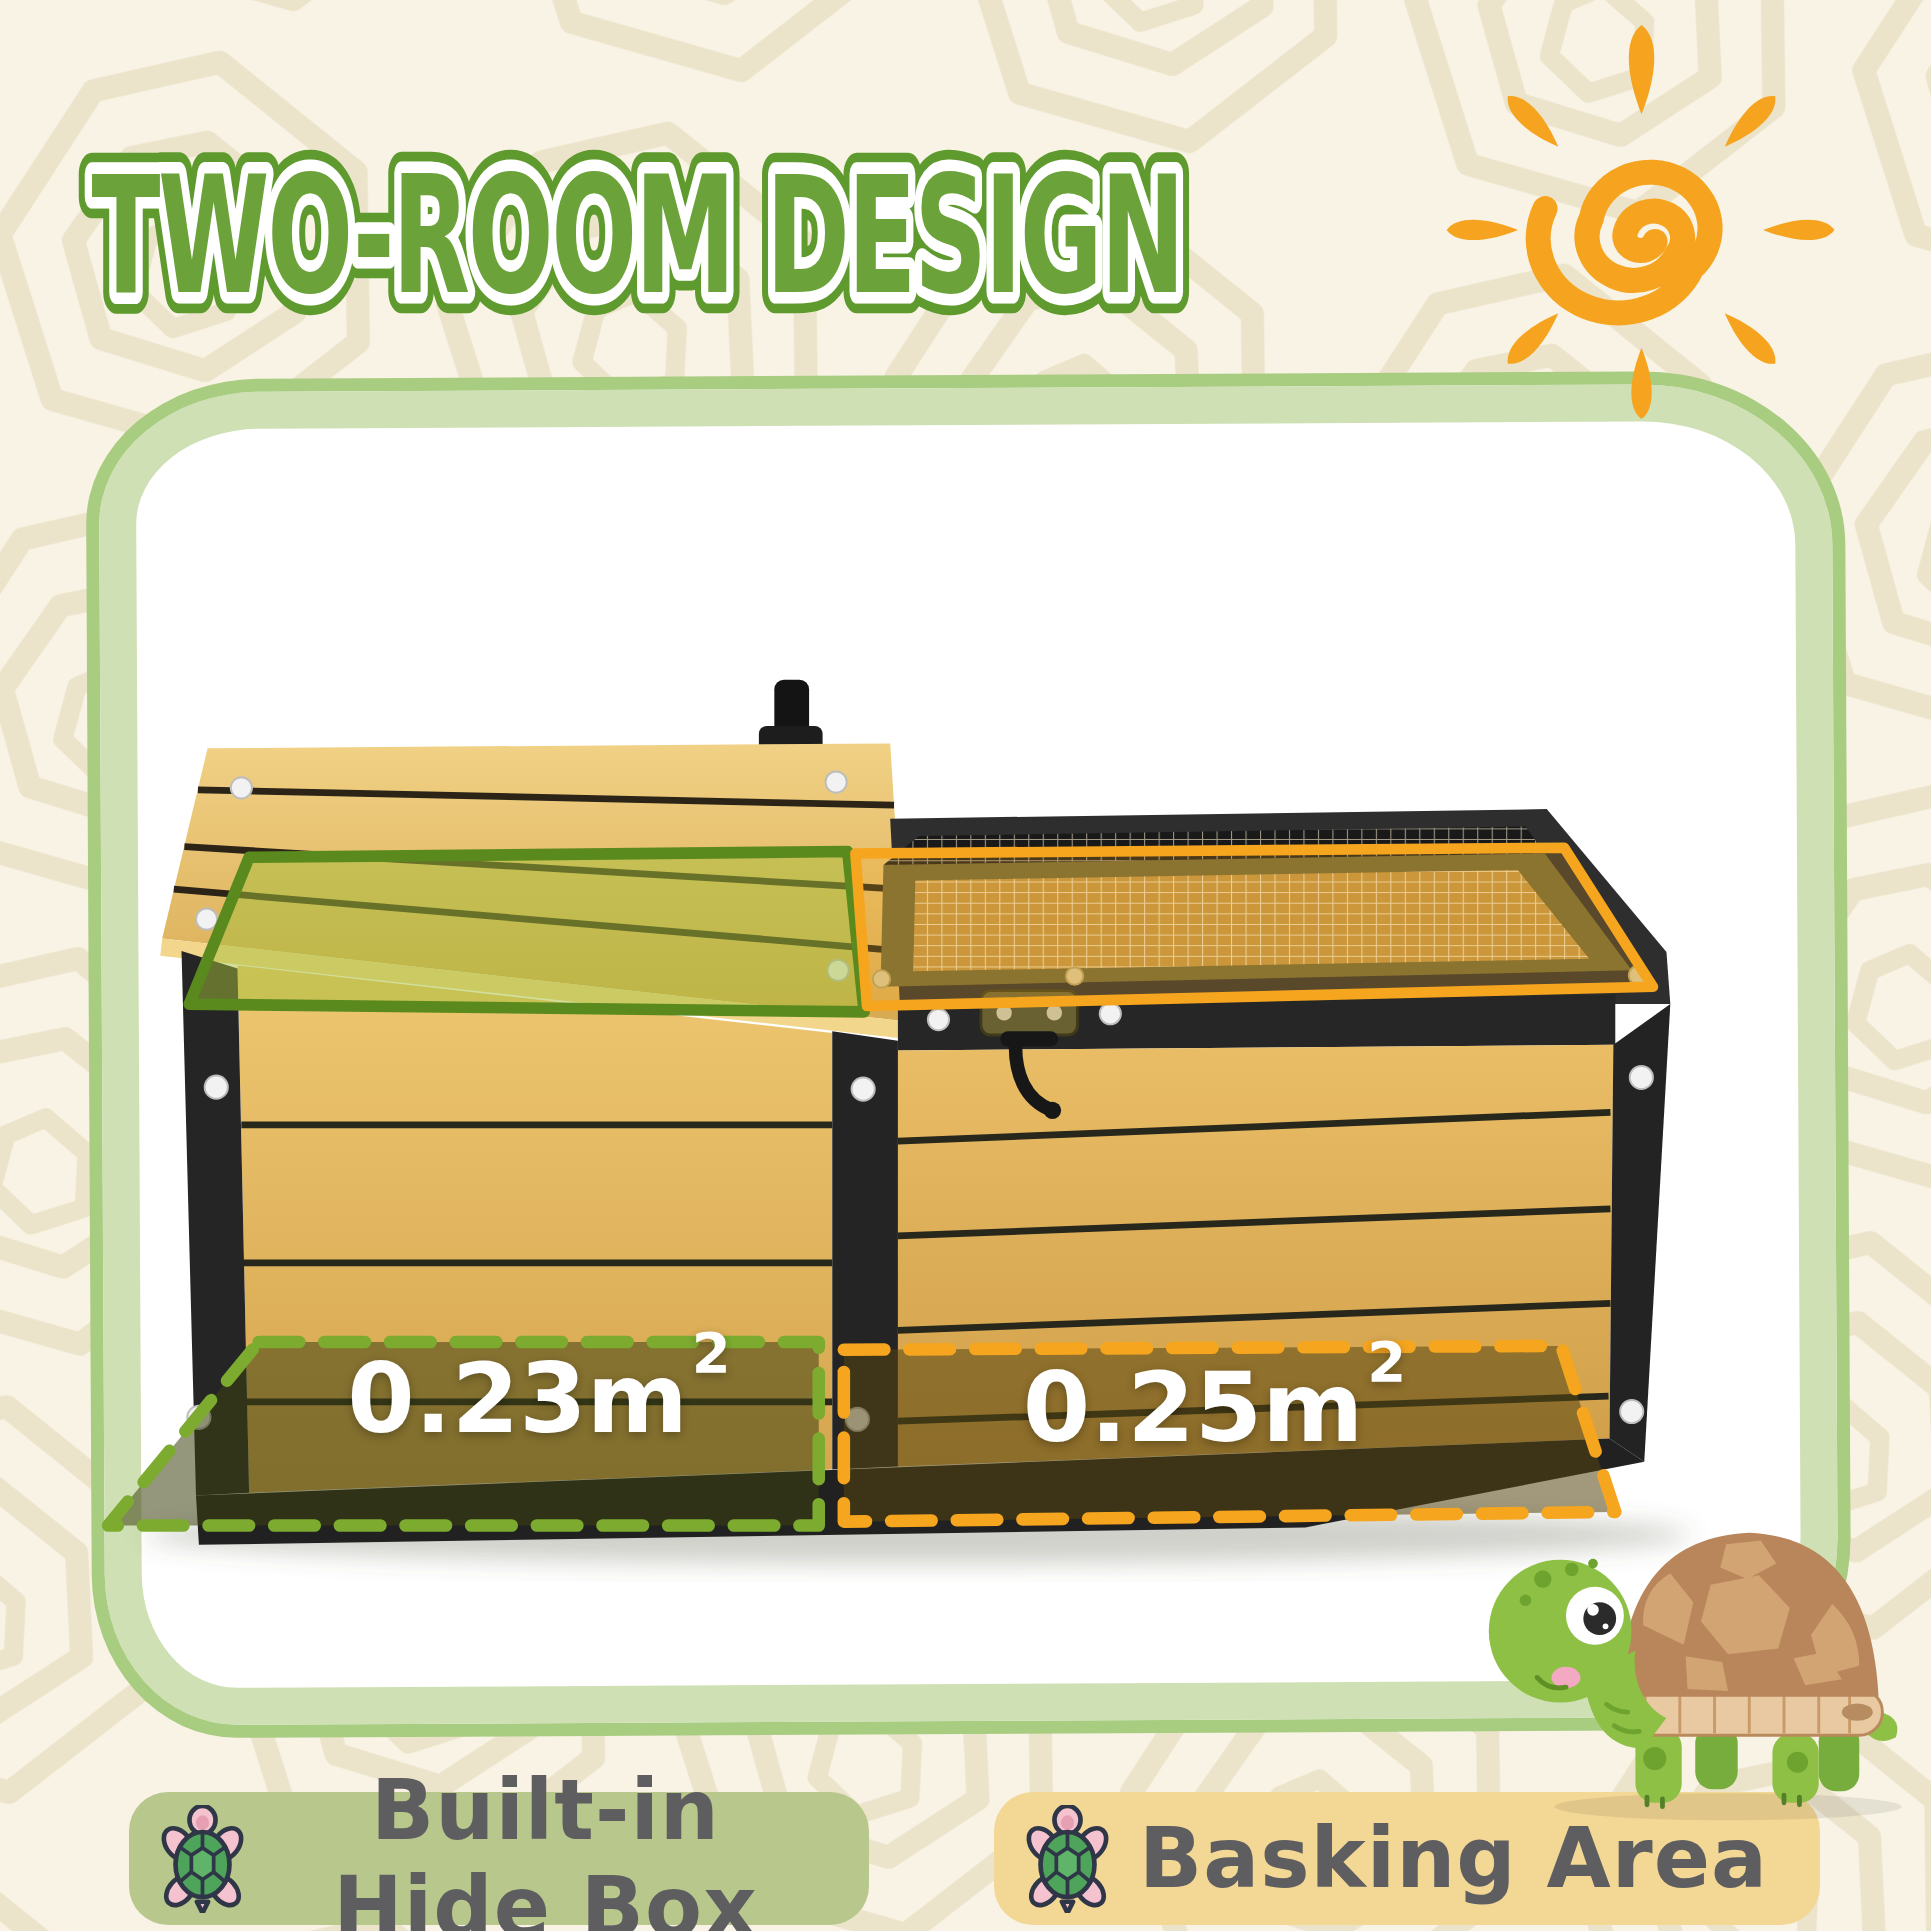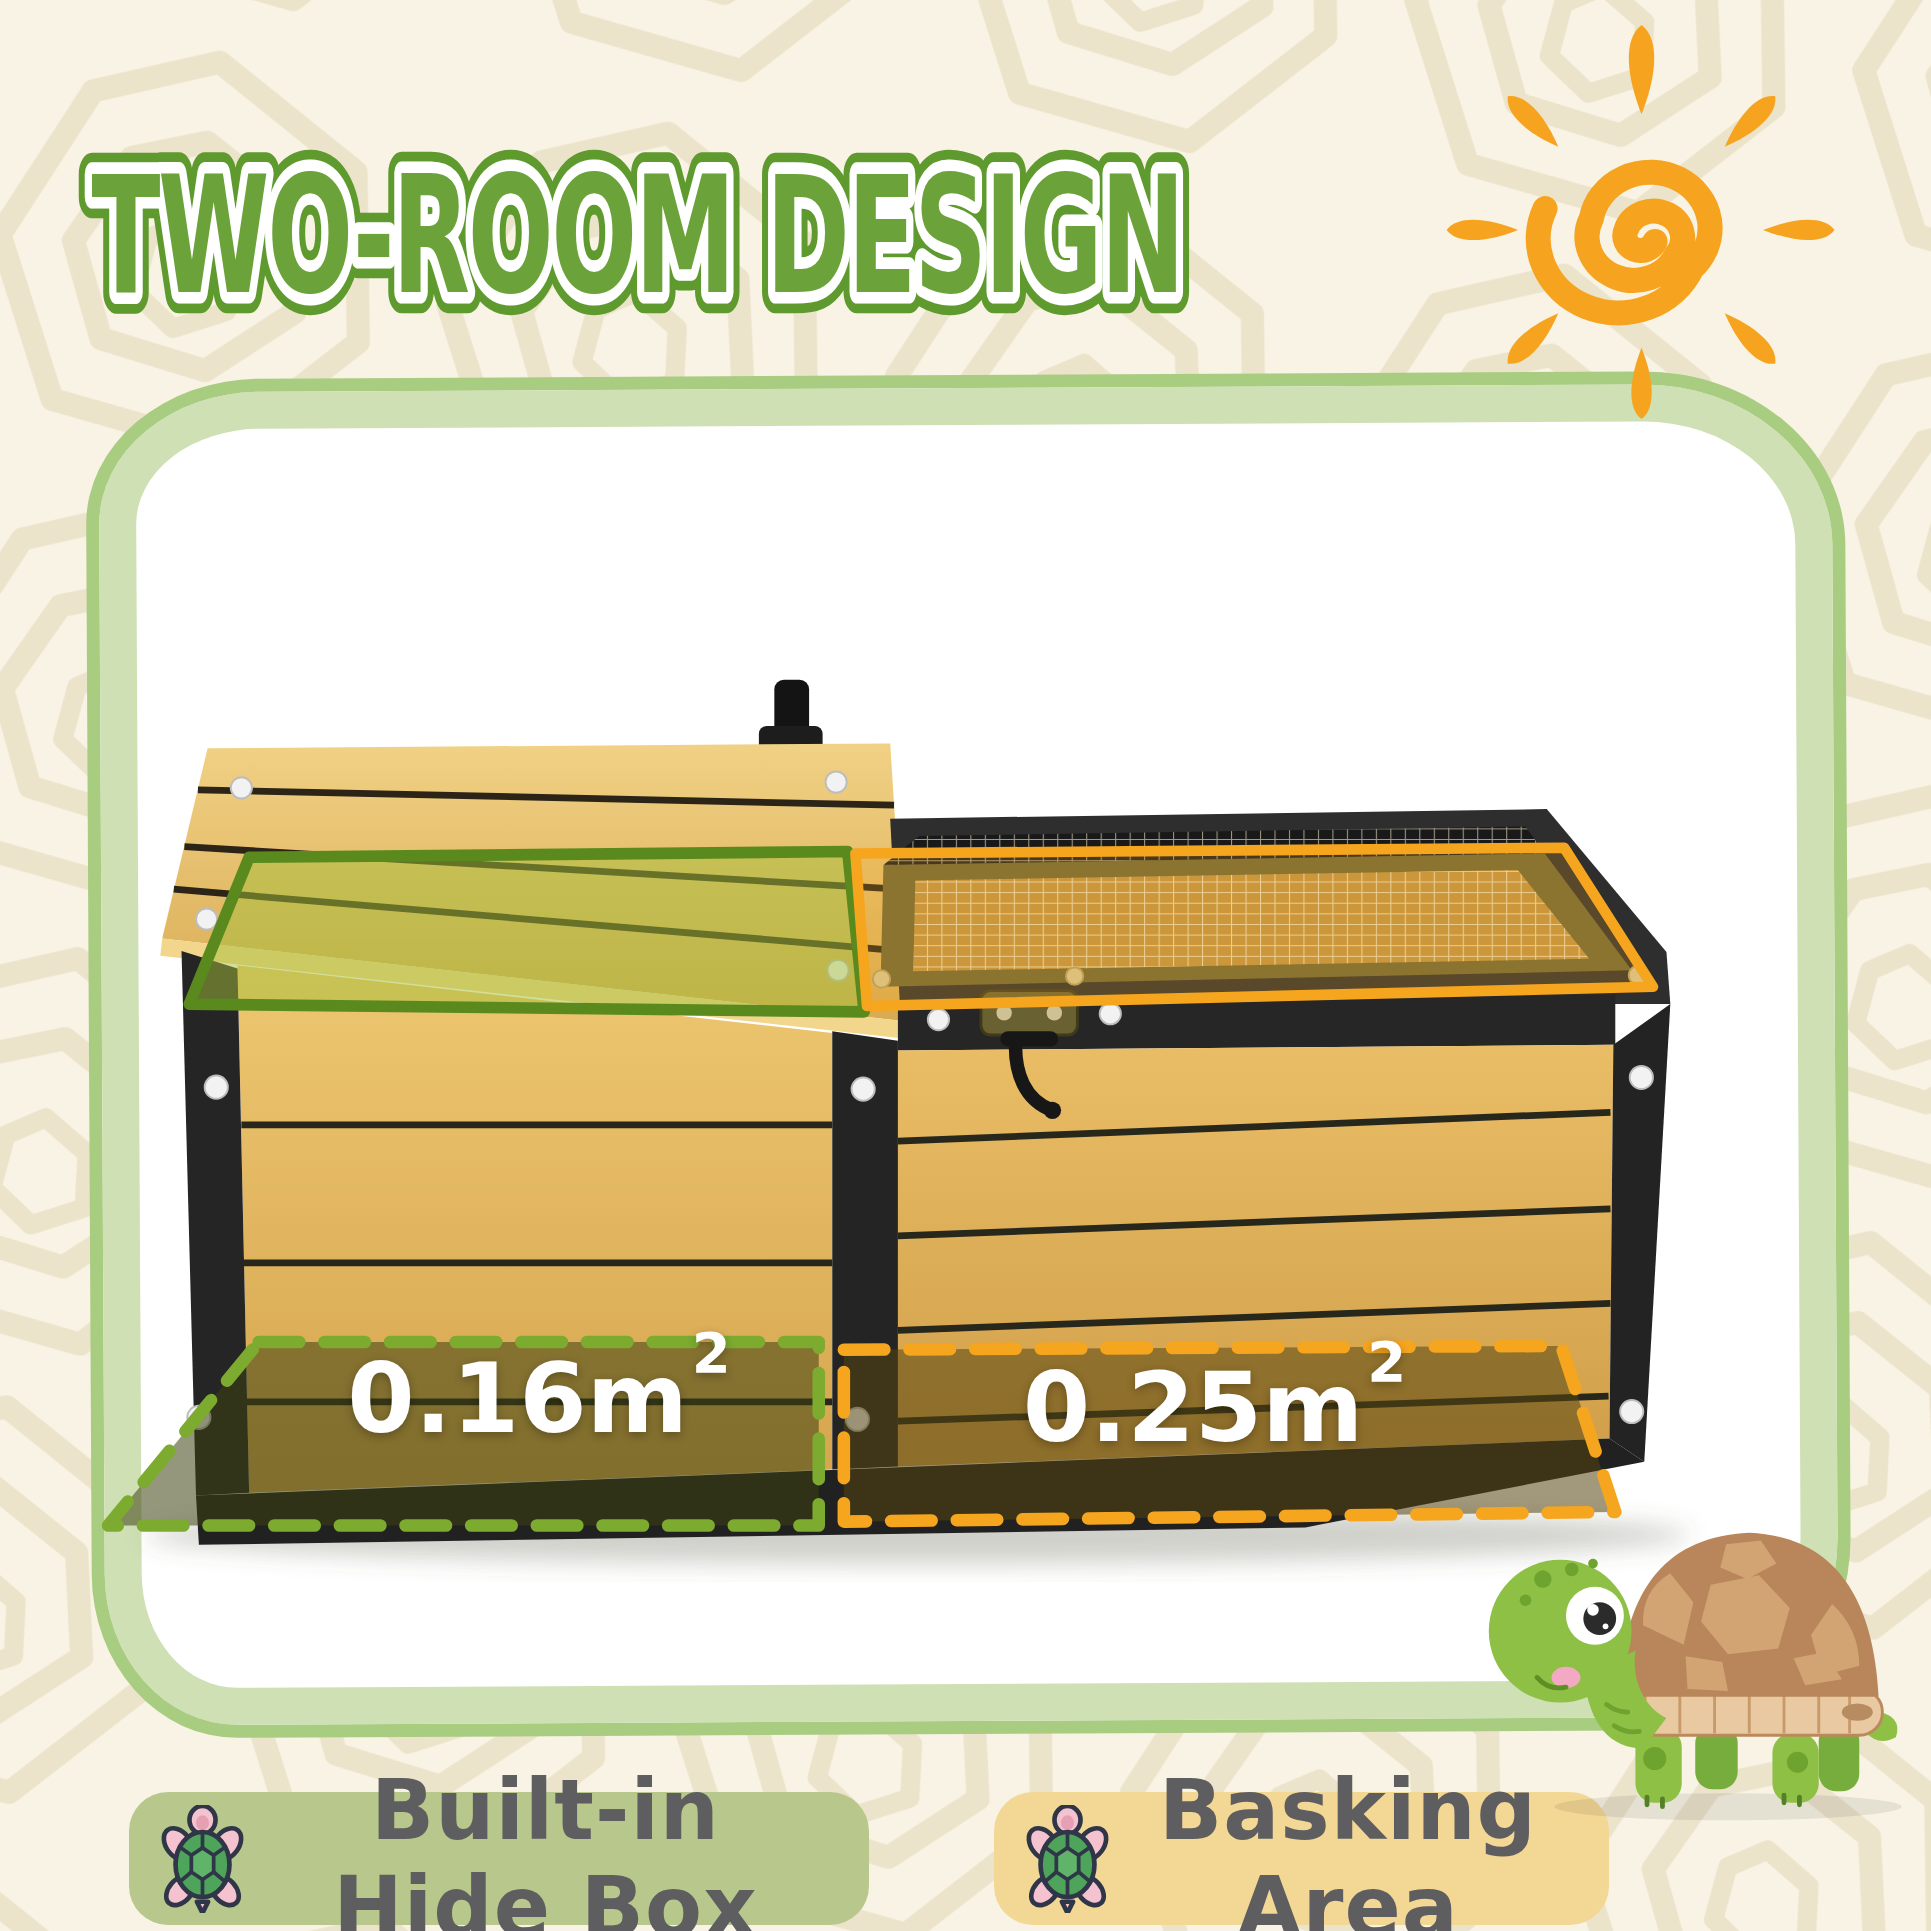--- a/index.html
+++ b/index.html
@@ -187,7 +187,7 @@
   </svg>
 
   <div id="label-hide" class="abs area-label">
-    <span class="val">0.16m</span>
+    <span class="val">0.23m</span>
     <span class="sup">2</span>
   </div>
   <div id="label-bask" class="abs area-label">

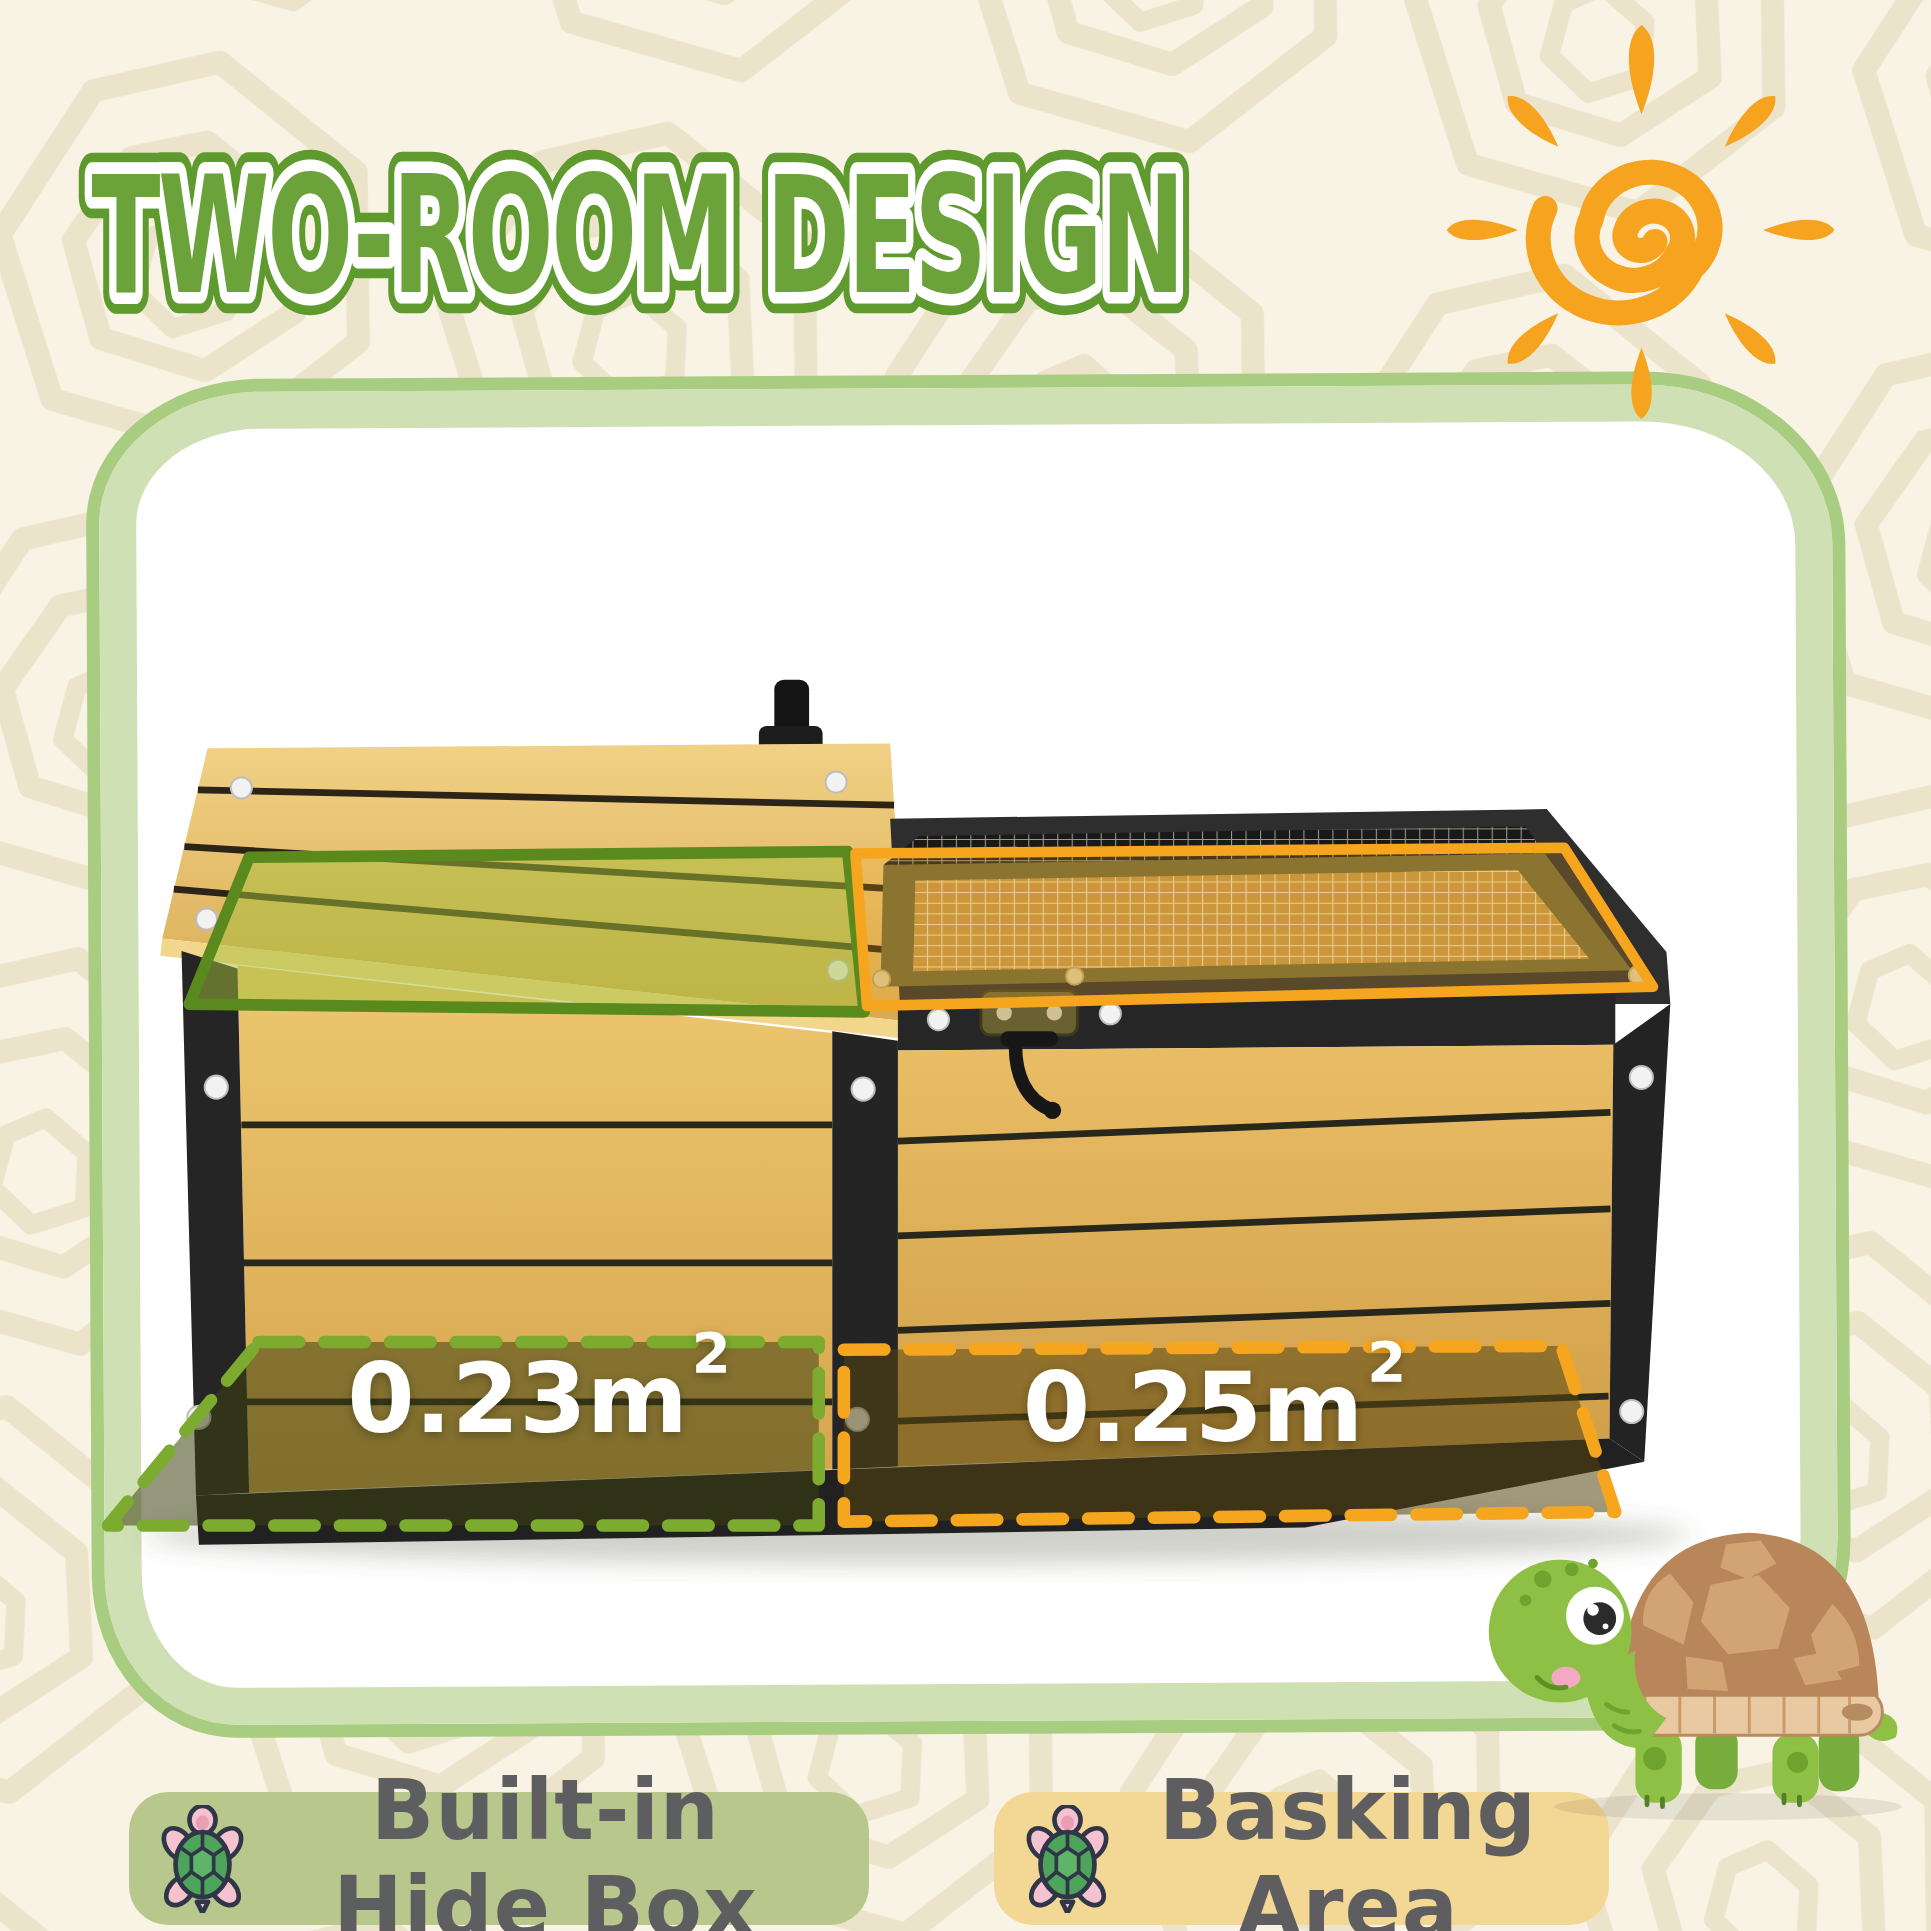--- a/index.html
+++ b/index.html
@@ -37,7 +37,7 @@
   .pill{position:absolute;top:1792px;height:133px;border-radius:39px;display:flex;align-items:center;
     padding:0 27px;box-sizing:border-box;z-index:2;}
   #pill-hide{left:129px;width:740px;background:#b8c88c;}
-  #pill-bask{left:994px;width:615px;background:#f3d795;}
+  #pill-bask{left:994px;width:826px;background:#f3d795;}
   .pill .icon{width:93px;height:108px;flex:0 0 auto;}
   .pill .label{flex:1;text-align:center;font-size:83px;font-weight:bold;color:#5e5e60;letter-spacing:1px;}
 </style>

